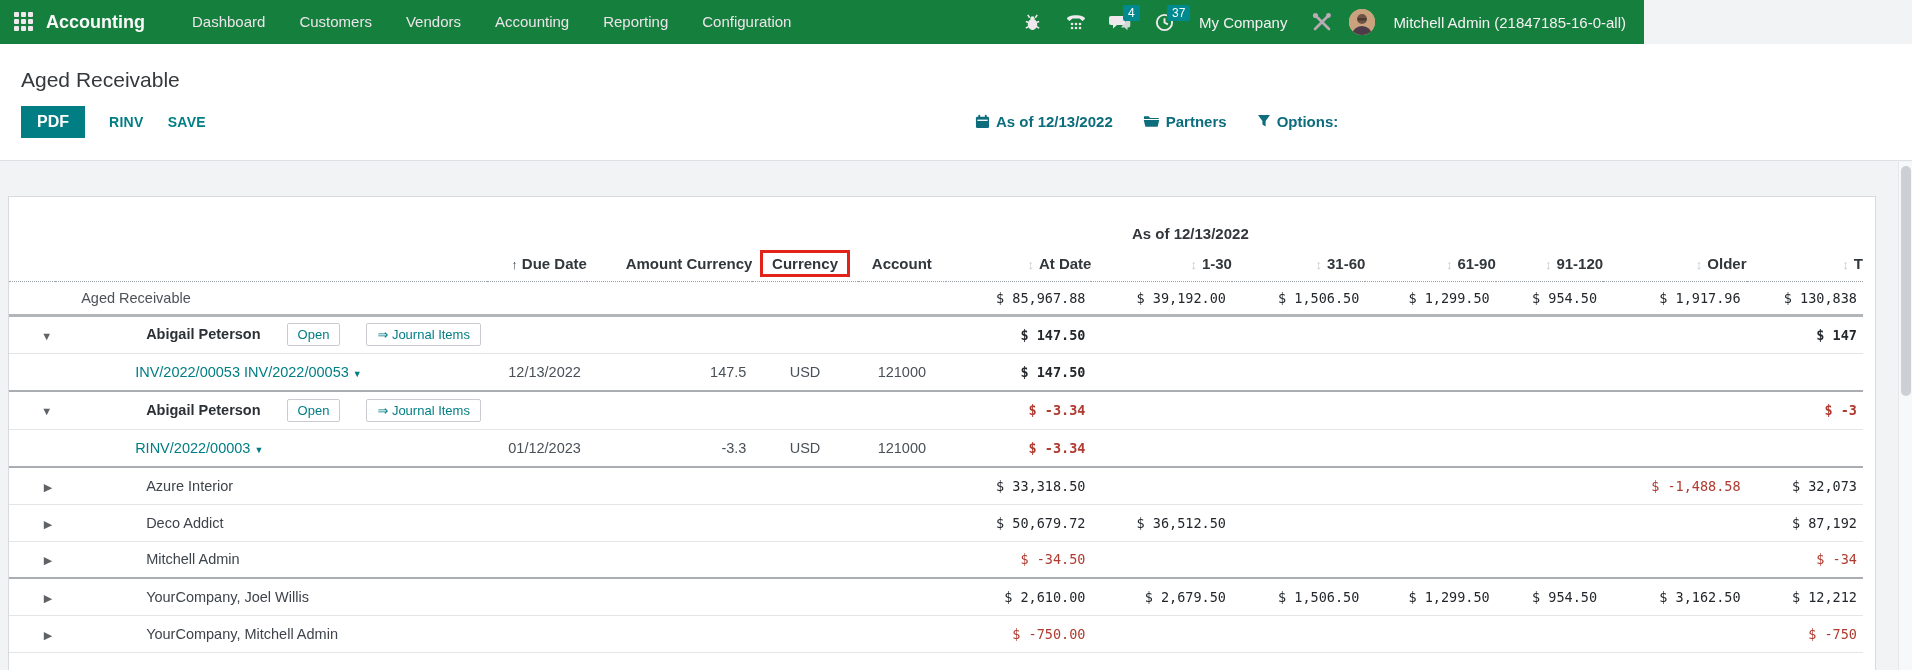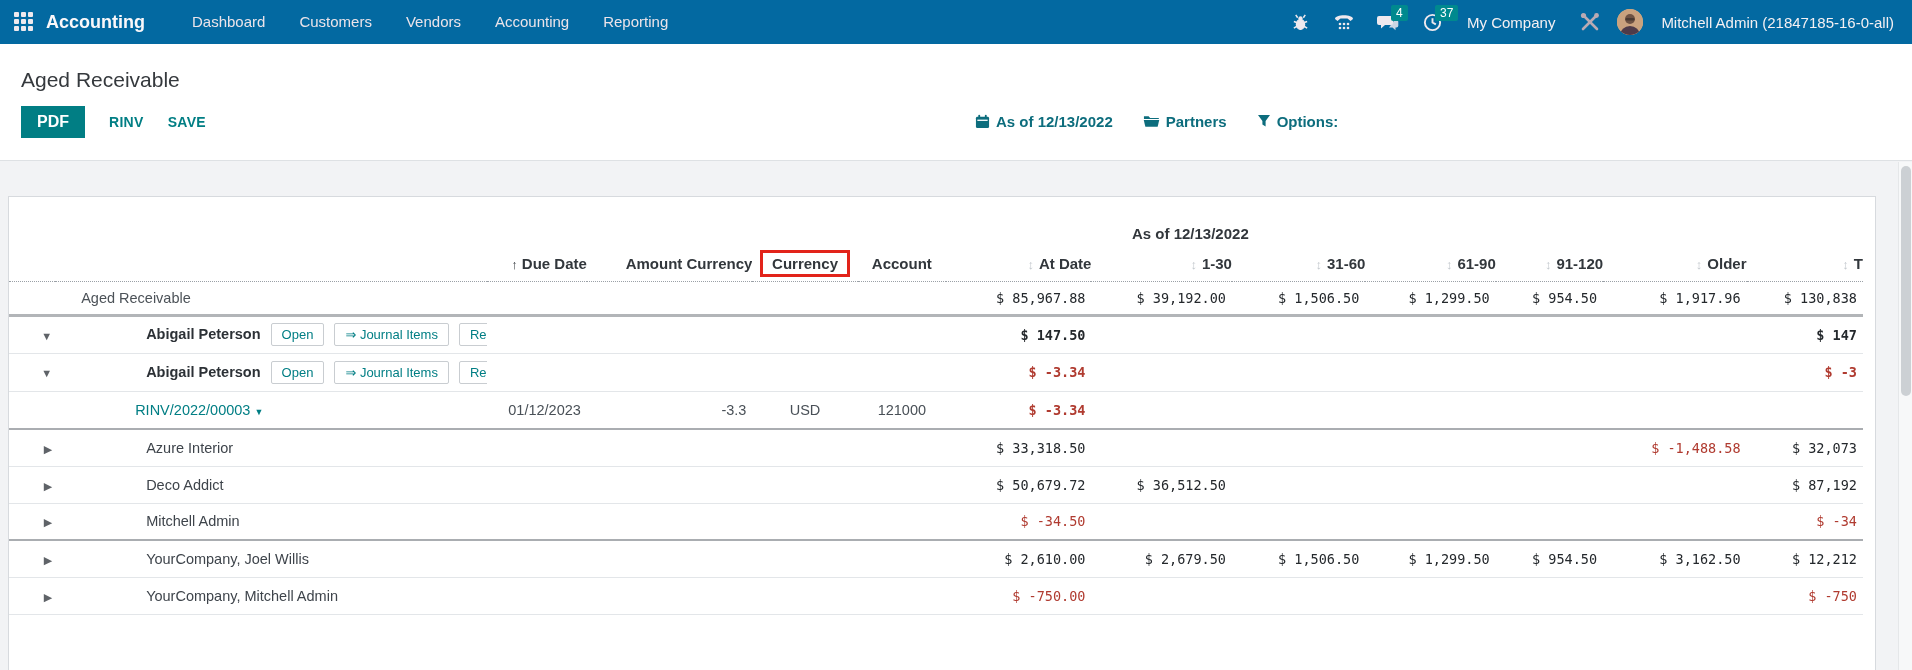--- a/index.html
+++ b/index.html
@@ -7,7 +7,7 @@
               font-family:"Liberation Sans", sans-serif; }
 
   
-  .nav { position:absolute; left:0; top:0; width:1912px; height:44px; background:#0369a1;
+  .nav { position:absolute; left:0; top:0; width:1644px; height:44px; background:#15803d;
          display:flex; align-items:flex-end; color:#f4f0f3; font-size:15px; }
   .nav-left { display:flex; align-items:center; }
   .grid-icon { width:20px; height:20px; margin:0 12px 0 14px; display:grid;

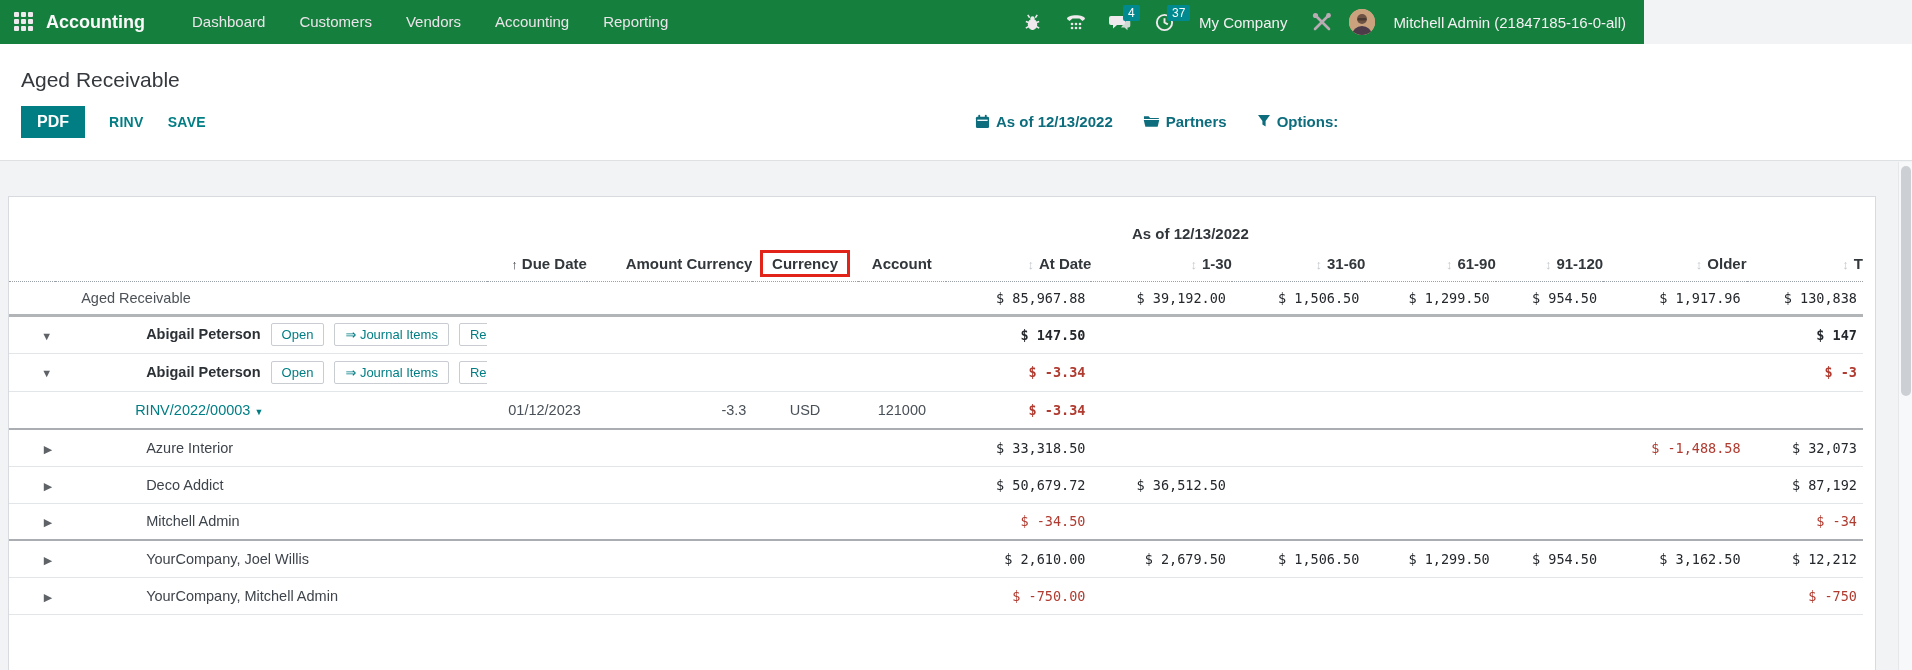--- a/index.html
+++ b/index.html
@@ -111,6 +111,7 @@
     <span class="nav-item">Vendors</span>
     <span class="nav-item">Accounting</span>
     <span class="nav-item">Reporting</span>
+    <span class="nav-item">Configuration</span>
   </div>
   <div class="nav-right">
     <div class="icon-btn">

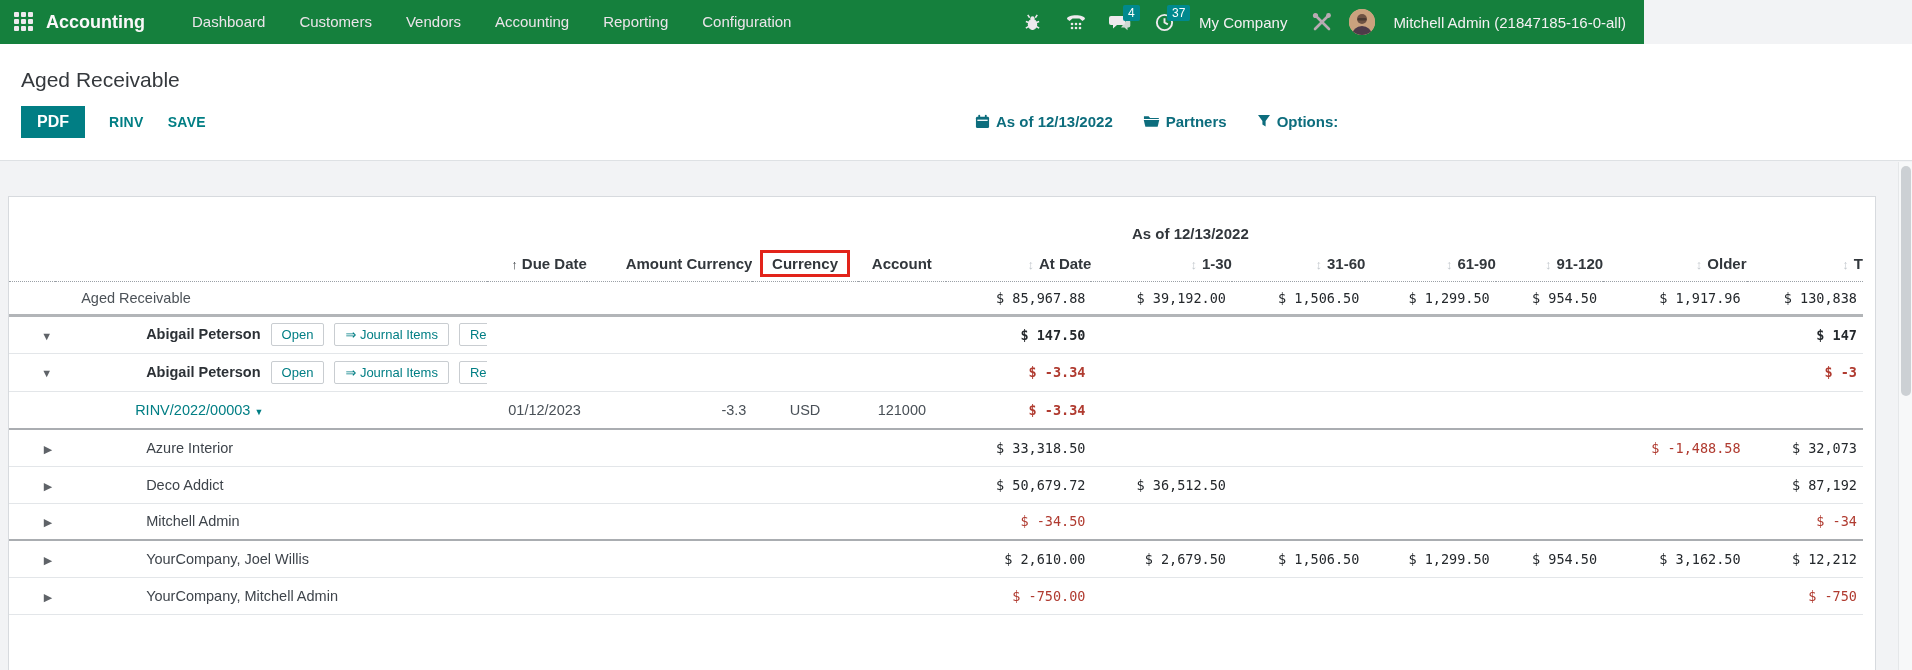--- a/index.html
+++ b/index.html
@@ -71,7 +71,7 @@
   .pname { color:#3e444b; cursor:pointer;margin-left:47px; }
   .pname.bold { font-weight:700; color:#2c3136; }
   .mini-btn { display:inline-block; border:1px solid #c9cdd1; border-radius:2px; background:#fff;
-              color:#017e84; font-size:13px; padding:3px 10px; margin-left:10px; cursor:pointer; }
+              color:#017e84; font-size:13px; padding:3px 10px; margin-left:26px; cursor:pointer; }
   td.c-name .indent { display:inline-block; width:36px; }
   .move-link { color:#017e84; font-size:14.5px; cursor:pointer; text-decoration:none; }
   .link-caret { color:#017e84; font-size:9px; margin-left:4px; }

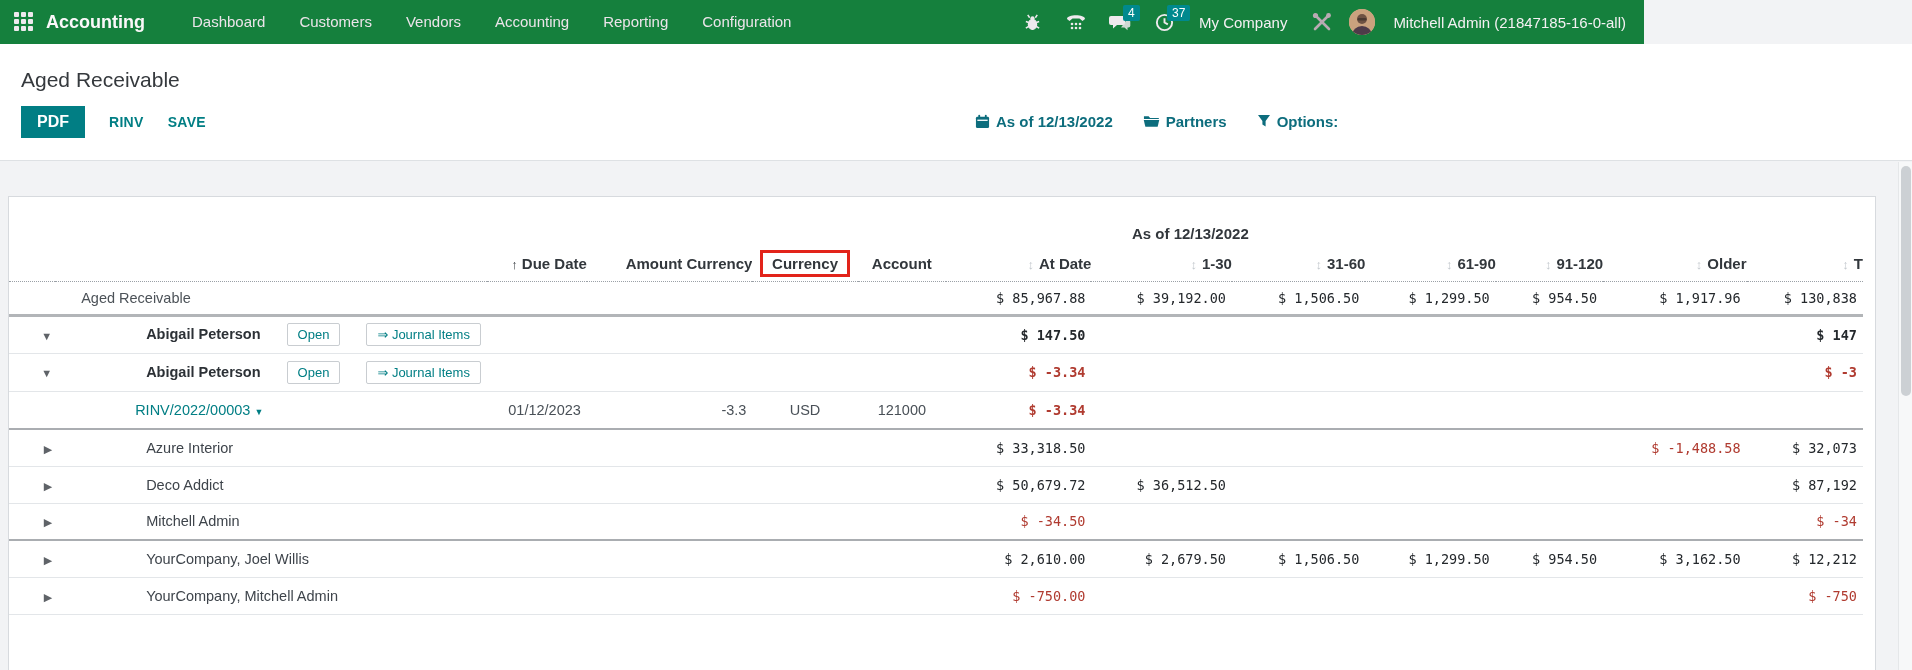--- a/index.html
+++ b/index.html
@@ -286,6 +286,21 @@
             <td class="c-older v-right mono bold"></td>
             <td class="c-total v-right mono bold">$ 147</td>
           </tr>
+          <tr class="r-detail sep-heavy">
+            <td class="c-caret"></td>
+            <td class="c-name"><span class="indent"></span><a class="move-link">INV/2022/00053 INV/2022/00053<span class="link-caret">▼</span></a></td>
+            <td class="c-due v-right">12/13/2022</td>
+            <td class="c-amount_currency v-right">147.5</td>
+            <td class="c-currency v-center">USD</td>
+            <td class="c-account v-center">121000</td>
+            <td class="c-at_date v-right mono bold">$ 147.50</td>
+            <td class="c-d1_30 v-right mono bold"></td>
+            <td class="c-d31_60 v-right mono bold"></td>
+            <td class="c-d61_90 v-right mono bold"></td>
+            <td class="c-d91_120 v-right mono bold"></td>
+            <td class="c-older v-right mono bold"></td>
+            <td class="c-total v-right mono bold"></td>
+          </tr>
           <tr class="r-group">
             <td class="c-caret"><span class="caret">▼</span></td>
             <td class="c-name"><span class="pname bold">Abigail Peterson</span><span class="mini-btn">Open</span><span class="mini-btn">⇒ Journal Items</span><span class="mini-btn">Reconcile</span></td>

